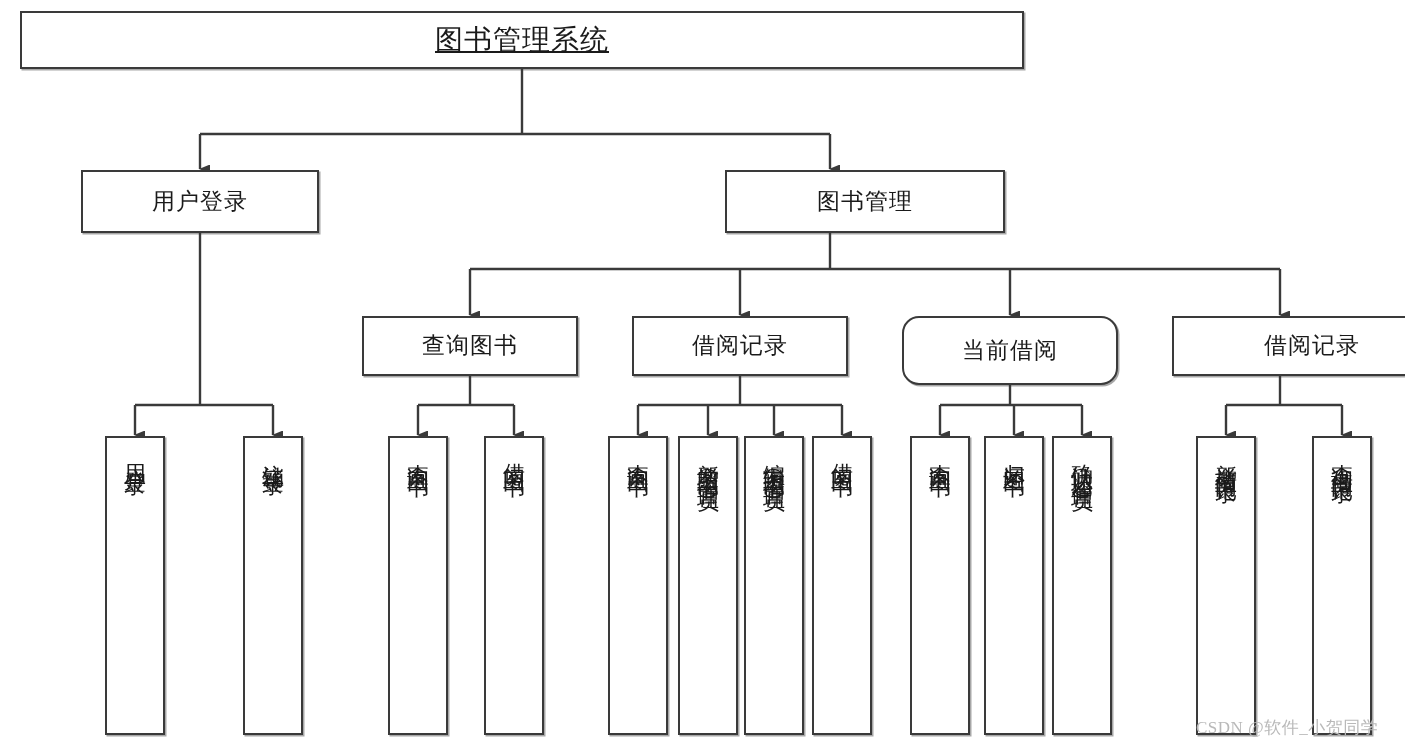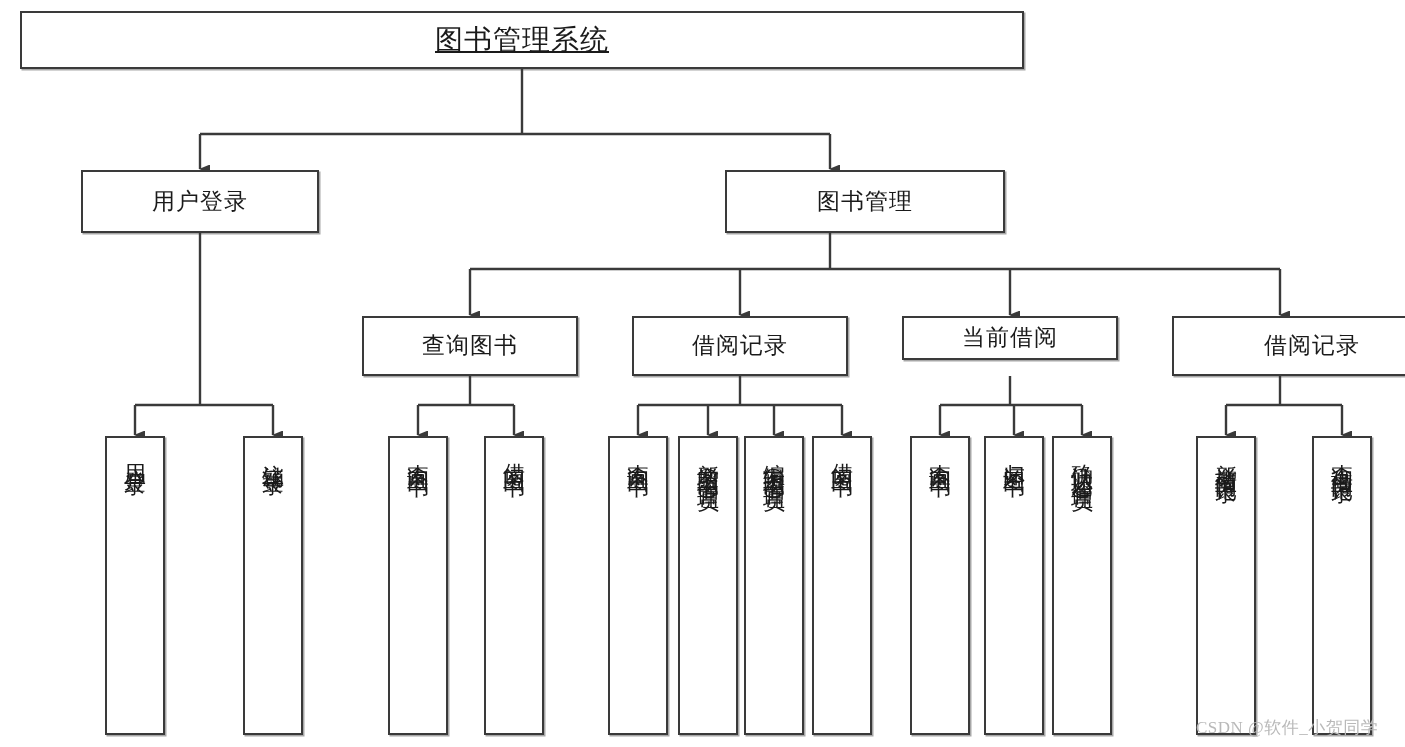--- a/index.html
+++ b/index.html
@@ -142,7 +142,7 @@
   <div class="node h" id="n-l3_book_borrow" style="left: 632px; top: 316px; width: 216px; height: 60px;">
     <span class="label">借阅记录</span>
   </div>
-  <div class="node h" id="n-l3_current_borrow" style="left: 902px; top: 316px; width: 216px; height: 44px;">
+  <div class="node h" id="n-l3_current_borrow" style="left: 902px; top: 316px; width: 216px; height: 69px; border-radius: 17px;">
     <span class="label">当前借阅</span>
   </div>
   <div class="node h" id="n-l3_borrow_record" style="left: 1172px; top: 316px; width: 256px; height: 60px; padding-left: 24px;">

